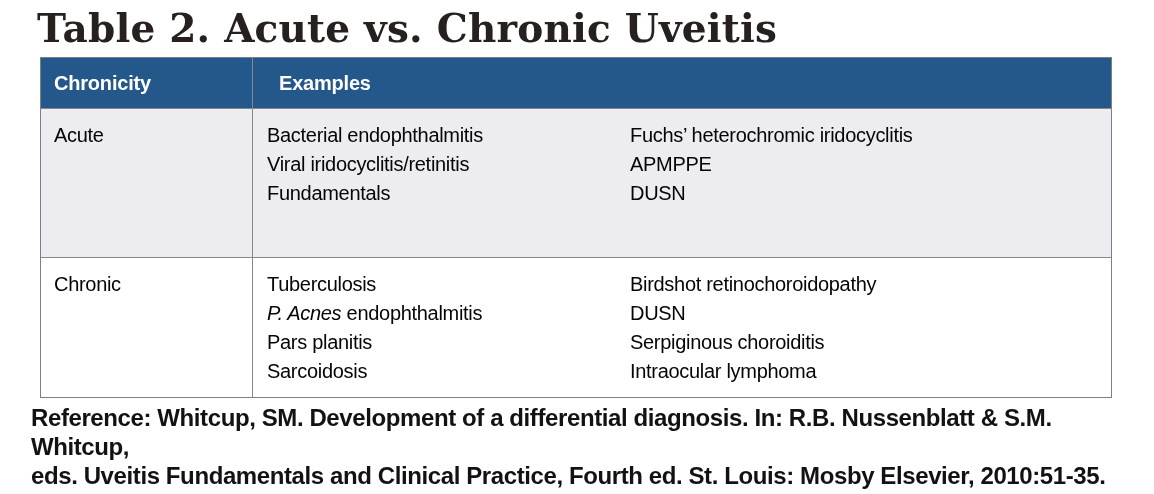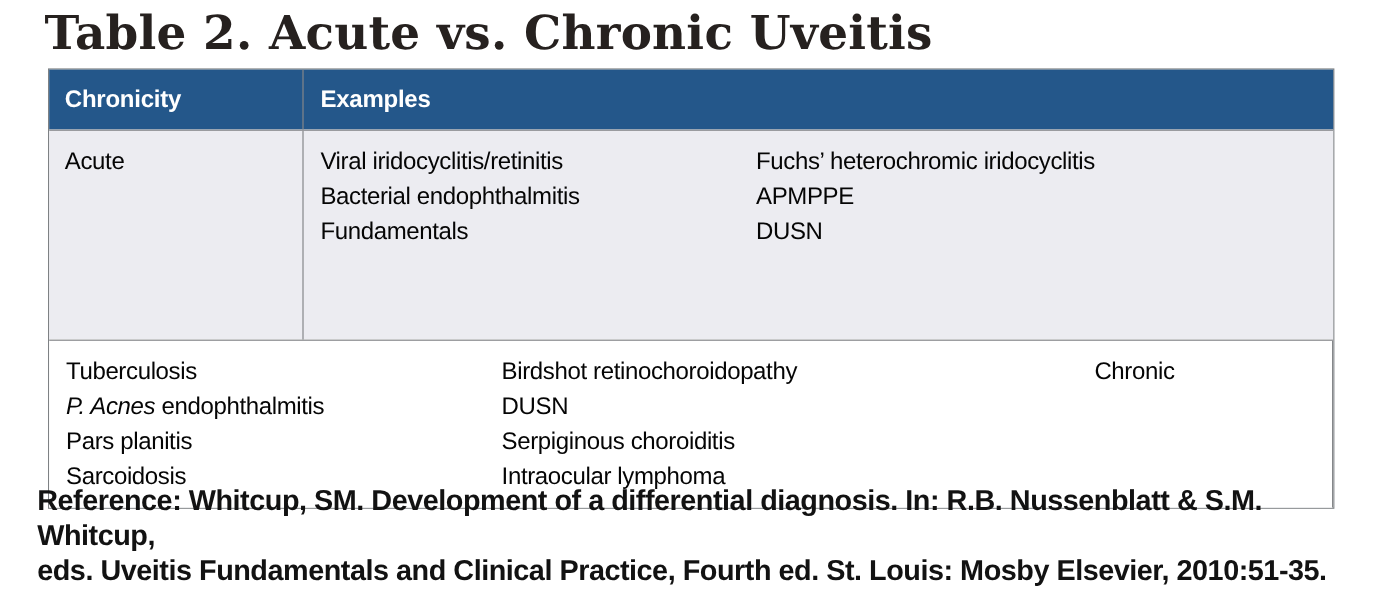--- a/index.html
+++ b/index.html
@@ -35,6 +35,7 @@
     height: 50px;
     background: #24578a;
     align-items: center;
+    gap: 12px;
   }
   .cell { box-sizing: border-box; }
   .col1 {

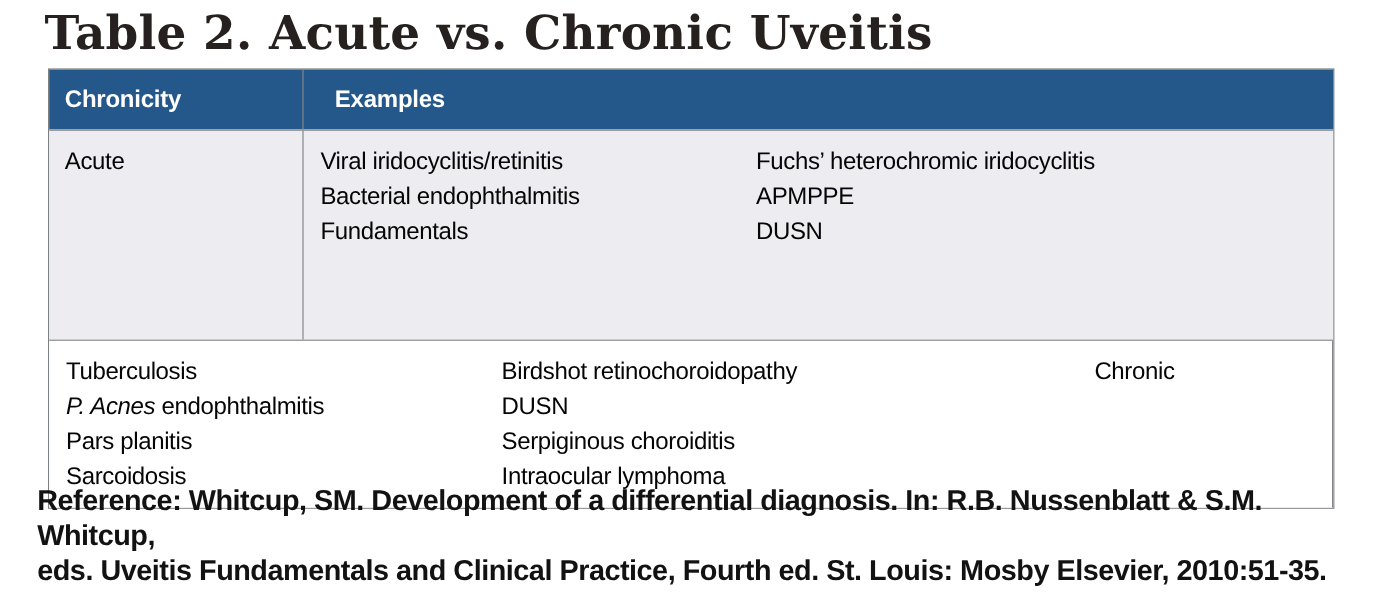--- a/index.html
+++ b/index.html
@@ -56,7 +56,7 @@
   }
   .hcell.col2 { padding-left: 14px; }
   .row.data { border-top: 1.5px solid #85878a; }
-  .row.acute { height: 175px; background: #ececf1; }
+  .row.acute { height: 149px; background: #ececf1; }
   .row.chronic { height: 140px; background: #ffffff; }
   .body-text {
     font-size: 20px;

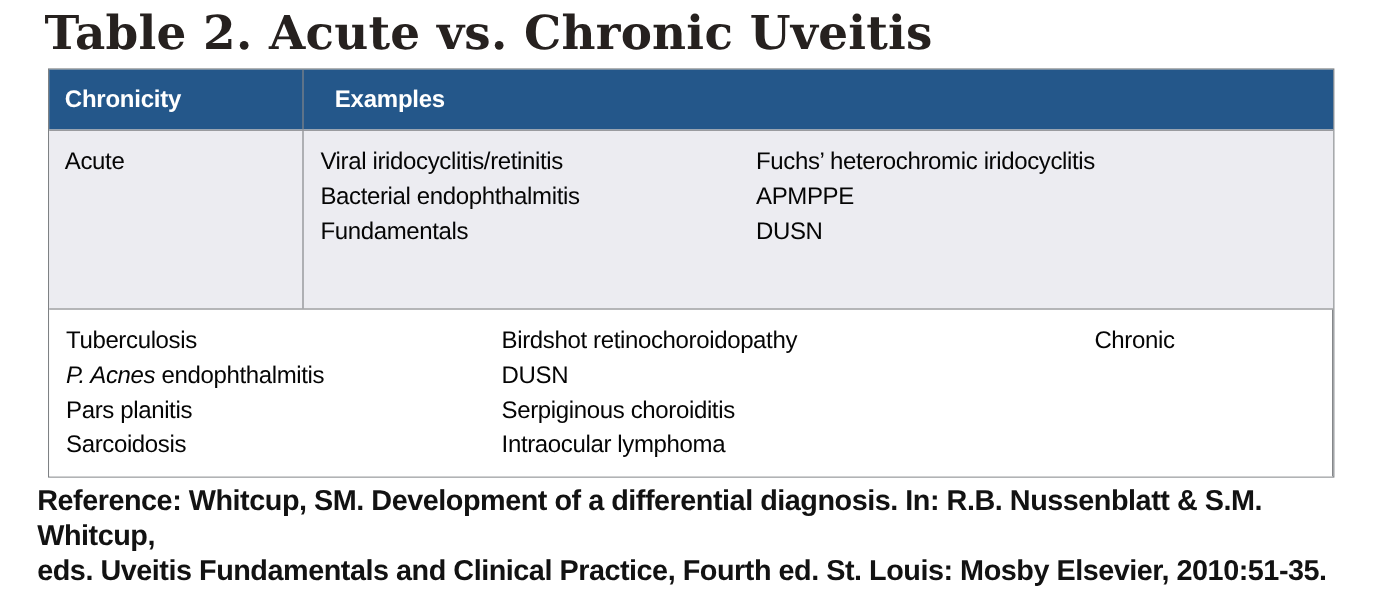--- a/index.html
+++ b/index.html
@@ -104,8 +104,8 @@
       <div class="cell col1 body-text">Acute</div>
       <div class="cell col2 examples body-text">
         <div class="sublist left">
+          <div class="line">Bacterial endophthalmitis</div>
           <div class="line">Viral iridocyclitis/retinitis</div>
-          <div class="line">Bacterial endophthalmitis</div>
           <div class="line">Fundamentals</div>
         </div>
         <div class="sublist right">

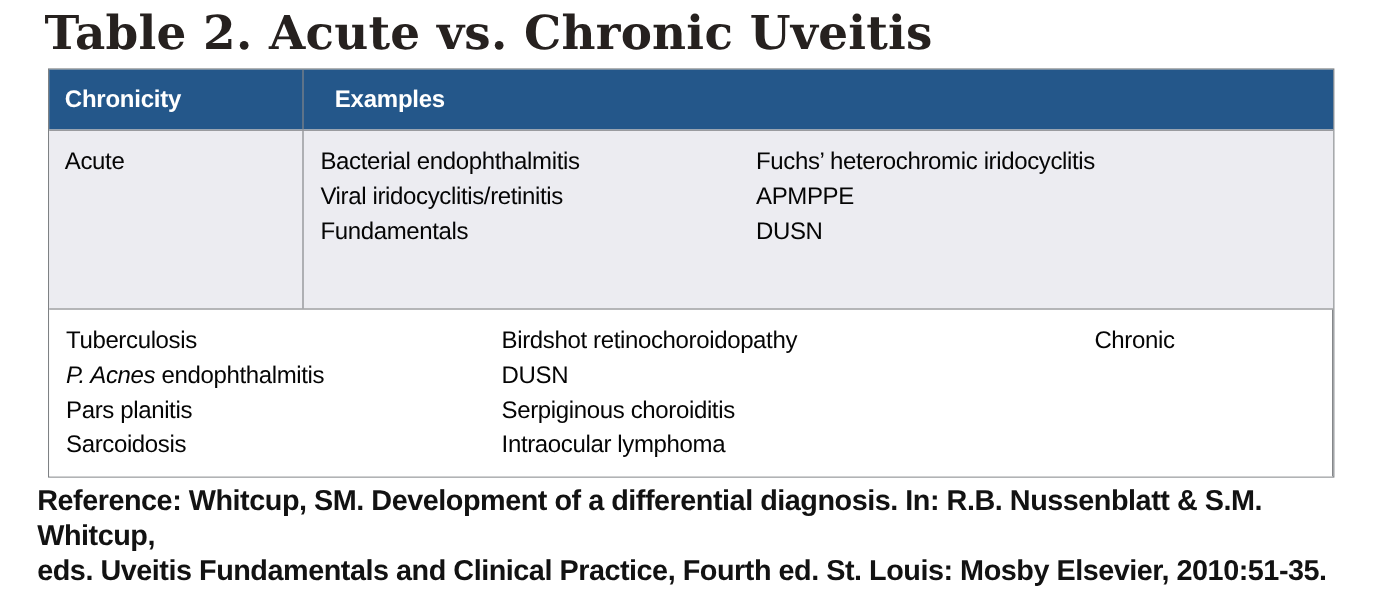--- a/index.html
+++ b/index.html
@@ -117,6 +117,7 @@
     </div>
 
     <div class="row data chronic">
+      <div class="cell col1 body-text">Chronic</div>
       <div class="cell col2 examples body-text">
         <div class="sublist left">
           <div class="line">Tuberculosis</div>
@@ -131,7 +132,6 @@
           <div class="line">Intraocular lymphoma</div>
         </div>
       </div>
-      <div class="cell col1 body-text">Chronic</div>
     </div>
 
   </div>

